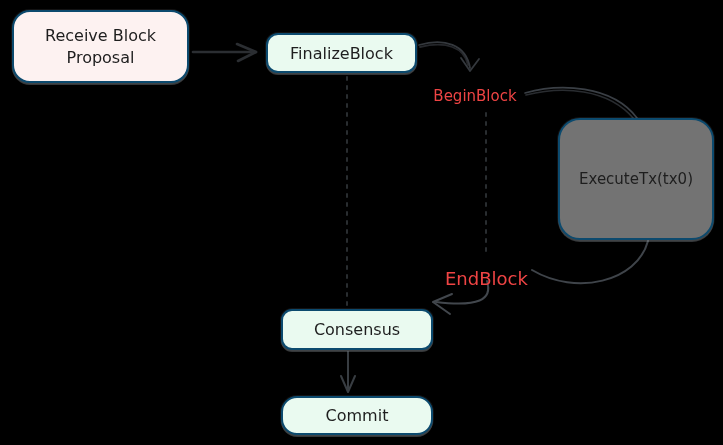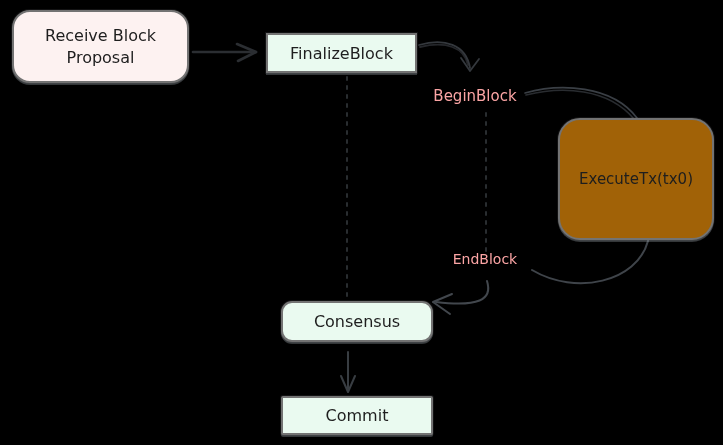--- a/index.html
+++ b/index.html
@@ -20,7 +20,7 @@
   .node {
     position: absolute;
     box-sizing: border-box;
-    border: 2px solid #737373;
+    border: 2px solid #0c4a6e;
     color: #1e1e1e;
     display: flex;
     align-items: center;

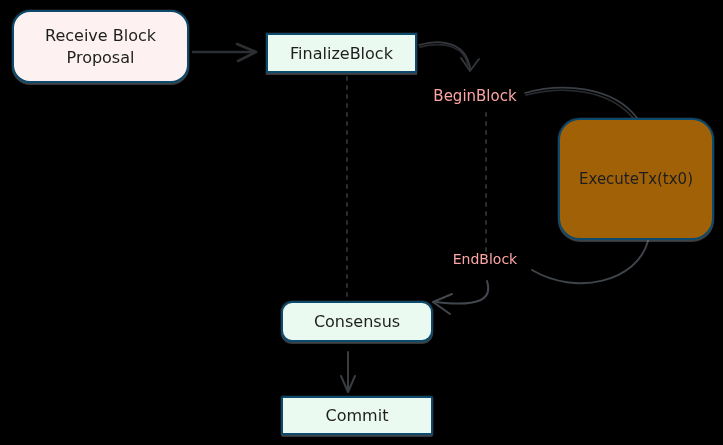--- a/index.html
+++ b/index.html
@@ -40,7 +40,7 @@
   }
   .node-finalize {
     left: 266px; top: 33px; width: 151px; height: 40px;
-    border-radius: 0; font-size: 16px;
+    border-radius: 12px; font-size: 16px;
   }
   .node-execute {
     left: 558px; top: 118px; width: 156px; height: 122px;

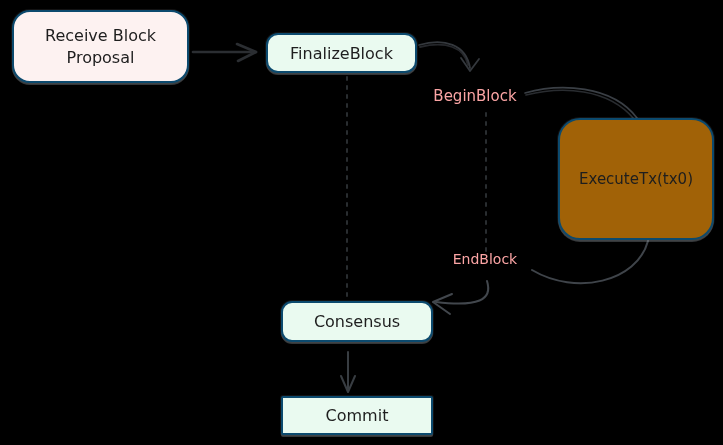--- a/index.html
+++ b/index.html
@@ -60,7 +60,7 @@
   }
   .phase-label {
     position: absolute;
-    color: #fca5a5;
+    color: #ef4444;
     text-align: center;
   }
   .label-begin { left: 427px; top: 87px; width: 96px; font-size: 15px; }

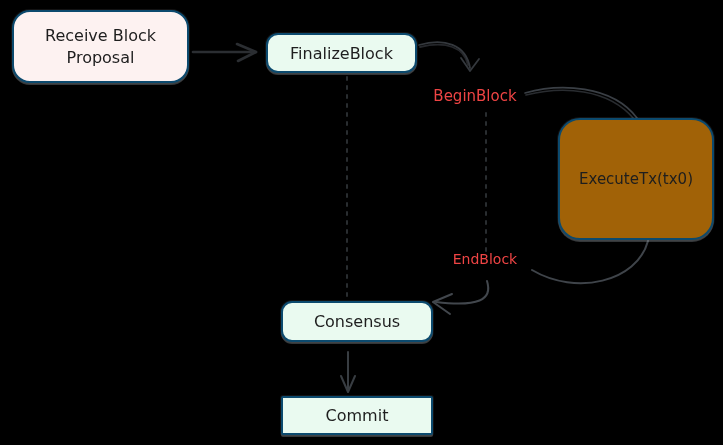--- a/index.html
+++ b/index.html
@@ -30,7 +30,7 @@
   }
   .fill-pink  { background: #fdf2f1; }
   .fill-green { background: #eafaf0; }
-  .fill-blue  { background: #a16207; }
+  .fill-blue  { background: #737373; }
 
   .node-receive {
     left: 12px; top: 10px; width: 177px; height: 73px;

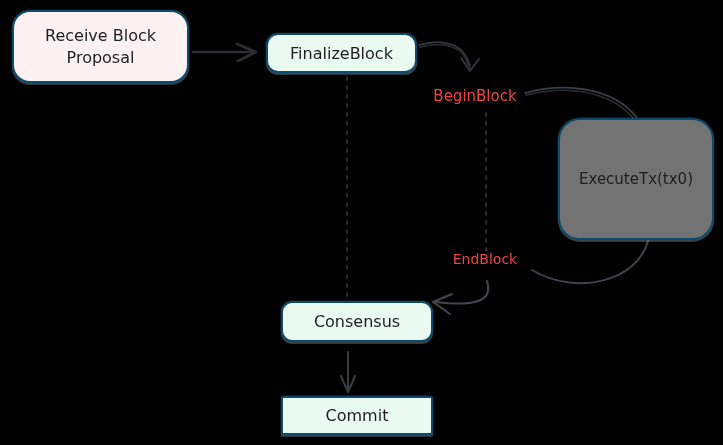--- a/index.html
+++ b/index.html
@@ -64,7 +64,7 @@
     text-align: center;
   }
   .label-begin { left: 427px; top: 87px; width: 96px; font-size: 15px; }
-  .label-end   { left: 445px; top: 251px; width: 80px; font-size: 14px; }
+  .label-end   { left: 445px; top: 268px; width: 80px; font-size: 18px; }
 
   .stroke-main   { stroke: #34383d; stroke-width: 1.8; fill: none; stroke-linecap: round; }
   .stroke-thick  { stroke: #2b2e32; stroke-width: 2.6; fill: none; stroke-linecap: round; }

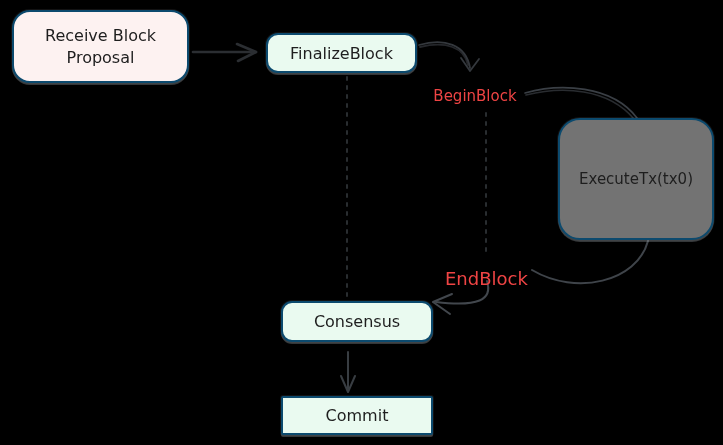--- a/index.html
+++ b/index.html
@@ -51,7 +51,7 @@
     padding: 6px 4px;
   }
   .node-consensus {
-    left: 281px; top: 301px; width: 152px; height: 41px;
+    left: 281px; top: 309px; width: 152px; height: 41px;
     border-radius: 11px; font-size: 16px;
   }
   .node-commit {

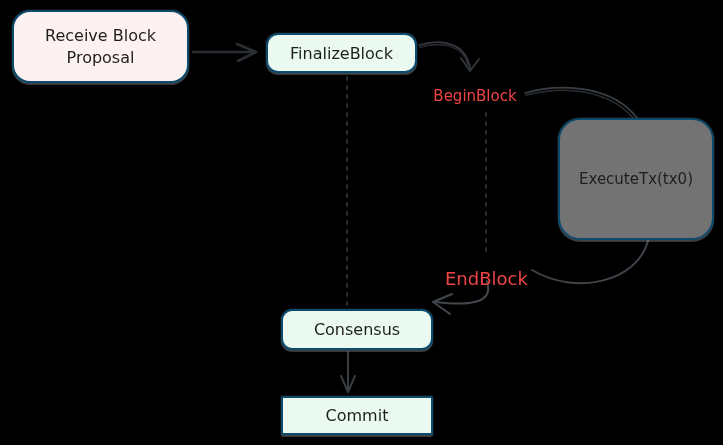--- a/index.html
+++ b/index.html
@@ -56,7 +56,7 @@
   }
   .node-commit {
     left: 281px; top: 396px; width: 152px; height: 39px;
-    border-radius: 2px; font-size: 16px;
+    border-radius: 16px; font-size: 16px;
   }
   .phase-label {
     position: absolute;

